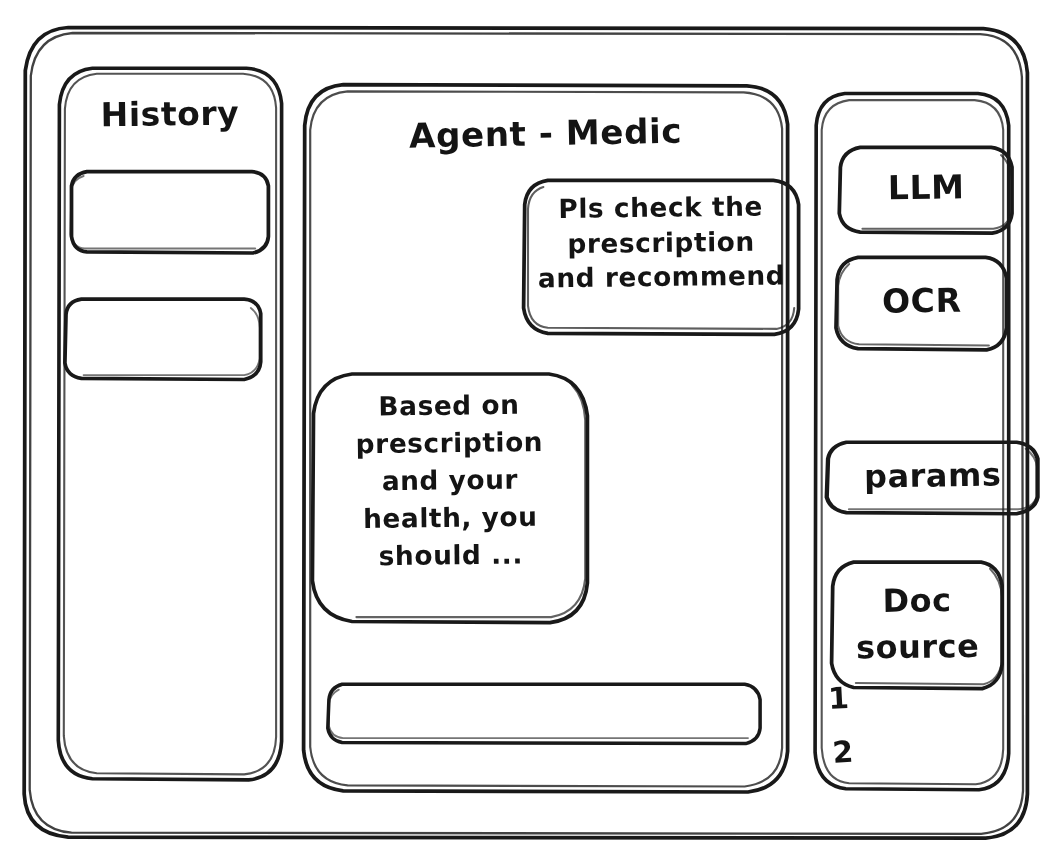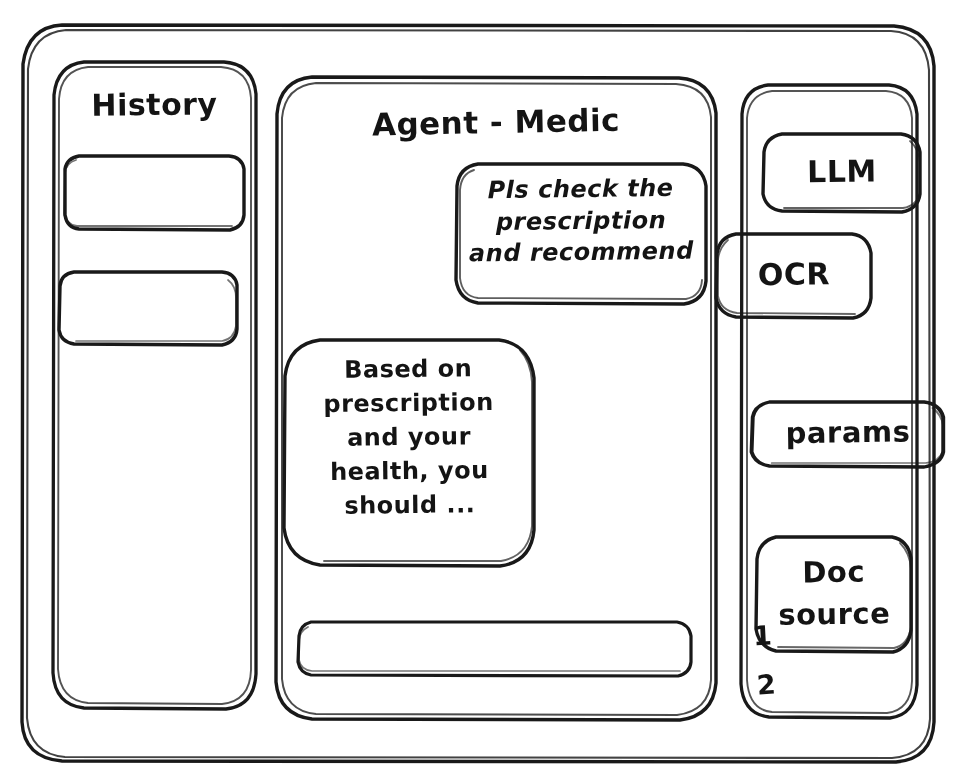--- a/index.html
+++ b/index.html
@@ -100,11 +100,10 @@
     transform: rotate(-1.1deg);
   }
   #user-bubble {
-    left: 452px;
+    left: 472px;
     top: 160px;
     width: 258px;
     height: 146px;
-    font-style: italic;
   }
   #user-bubble-text {
     position: absolute;

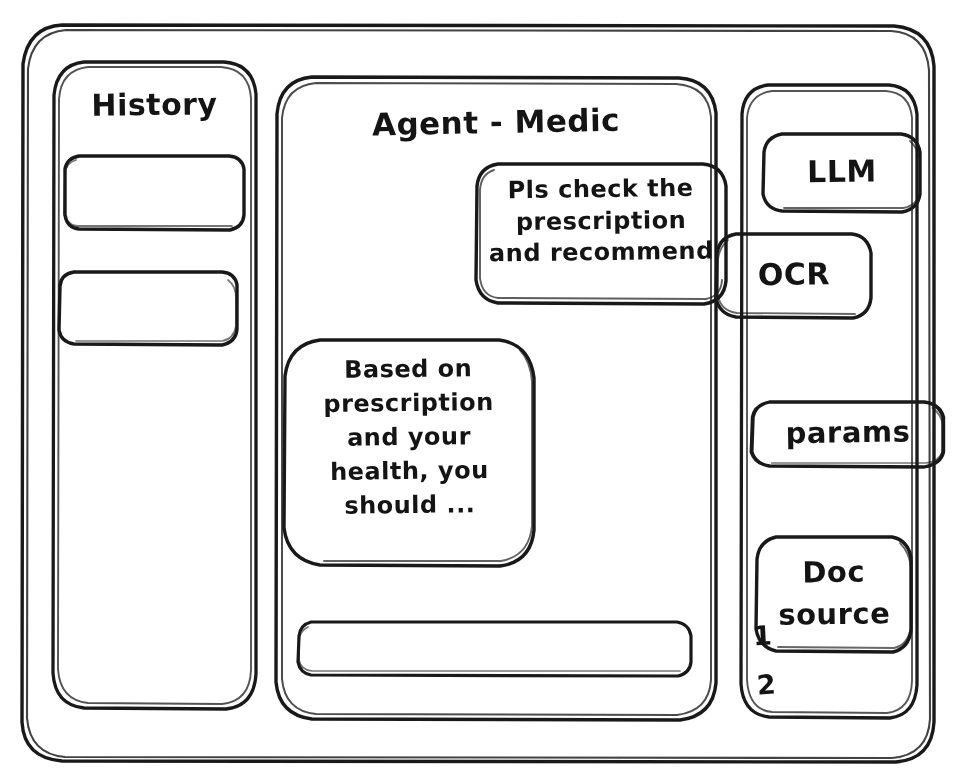--- a/index.html
+++ b/index.html
@@ -153,7 +153,7 @@
     font-size: 30px;
   }
   #tool-llm  { left: 760px; top: 130px;  width: 164px; height: 84px; }
-  #tool-ocr  { left: 712px; top: 230px;  width: 164px; height: 90px; }
+  #tool-ocr  { left: 756px; top: 230px;  width: 164px; height: 90px; }
   #tool-params { left: 748px; top: 398px; width: 200px; height: 70px; }
   #tool-docsource { left: 752px; top: 533px; width: 164px; height: 120px; }
   #tool-params .tool-btn-label { font-size: 29px; }

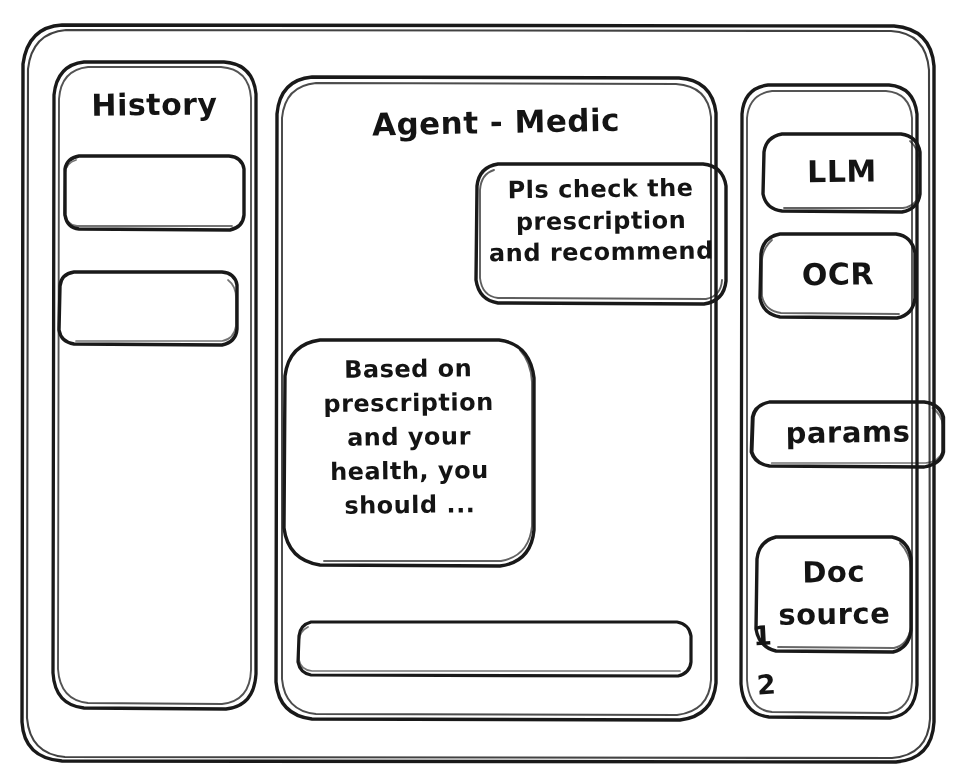--- a/index.html
+++ b/index.html
@@ -155,7 +155,7 @@
   #tool-llm  { left: 760px; top: 130px;  width: 164px; height: 84px; }
   #tool-ocr  { left: 756px; top: 230px;  width: 164px; height: 90px; }
   #tool-params { left: 748px; top: 398px; width: 200px; height: 70px; }
-  #tool-docsource { left: 752px; top: 533px; width: 164px; height: 120px; }
+  #tool-docsource { left: 752px; top: 507px; width: 164px; height: 120px; }
   #tool-params .tool-btn-label { font-size: 29px; }
   #tool-docsource .tool-btn-label {
     font-size: 29px;

